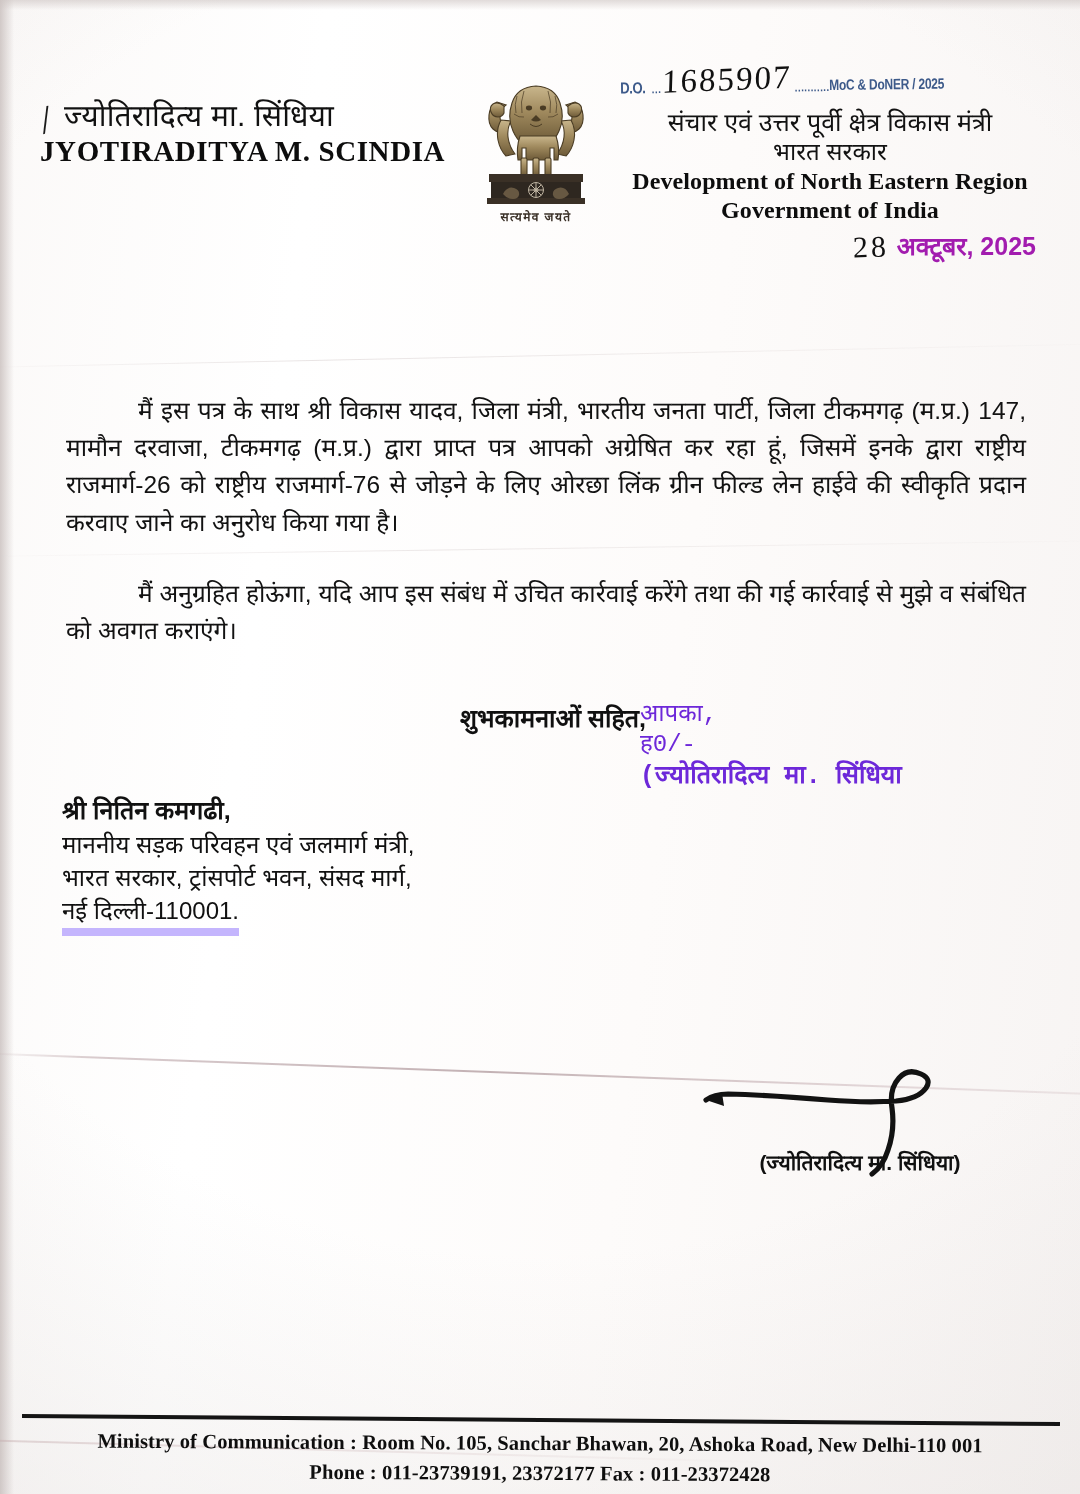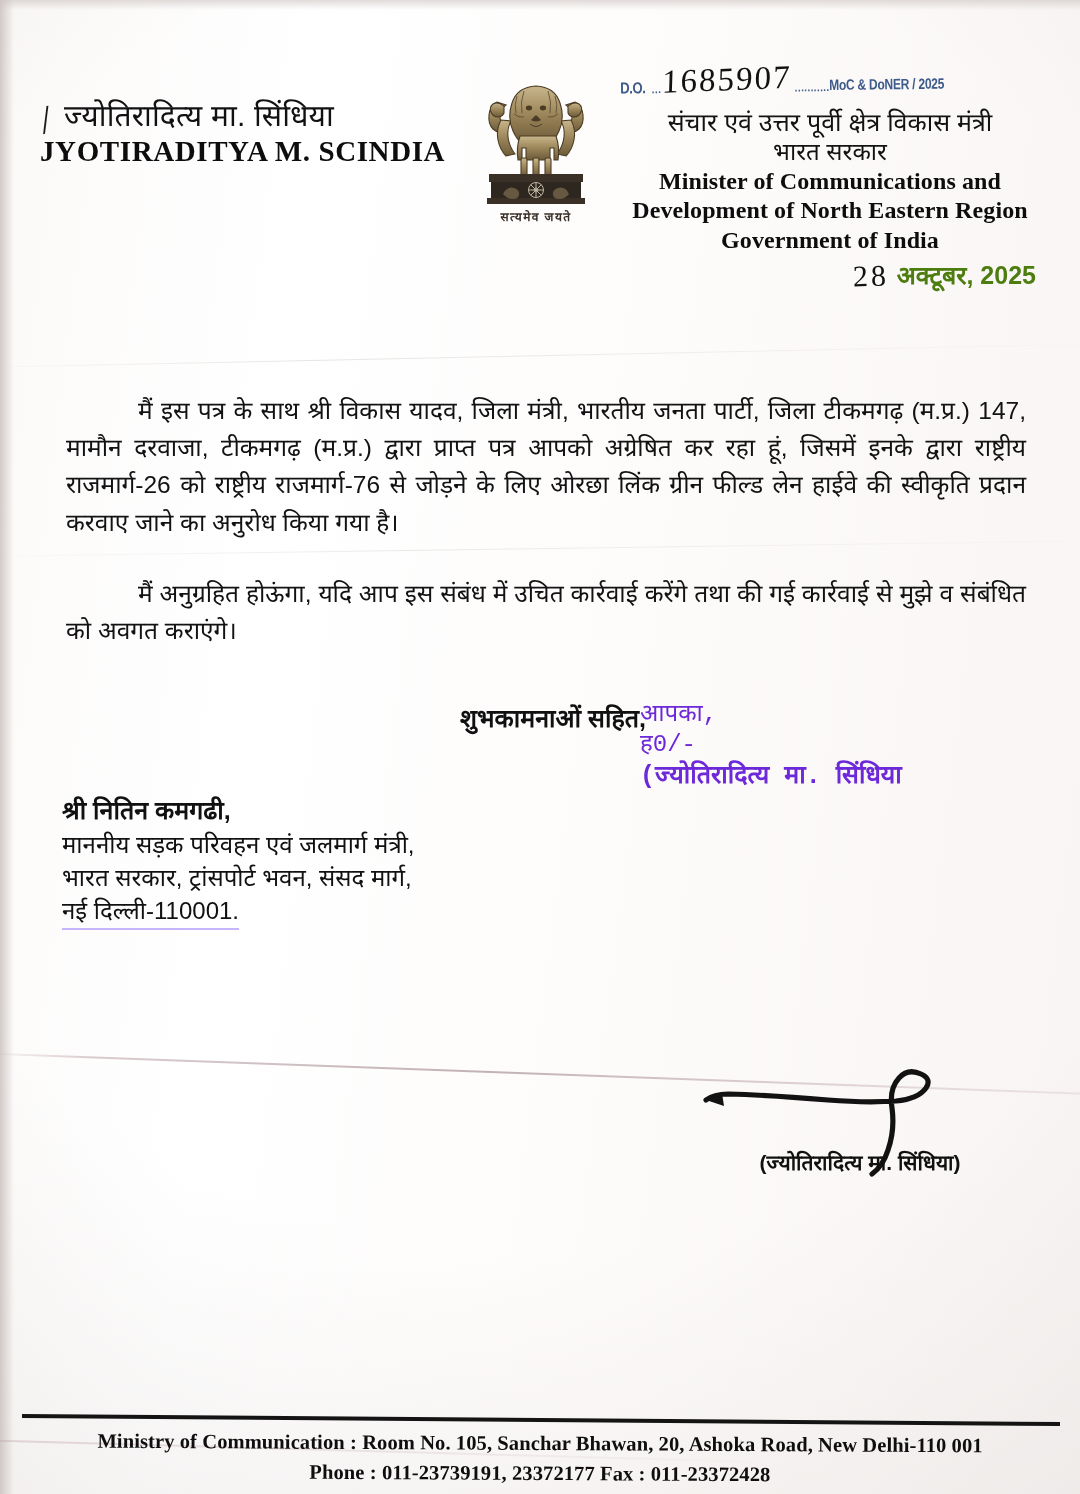--- a/index.html
+++ b/index.html
@@ -306,7 +306,6 @@
 
     <div class="hi1">संचार एवं उत्तर पूर्वी क्षेत्र विकास मंत्री</div>
     <div class="hi2">भारत सरकार</div>
-    <div class="en1">Minister of Communications and</div>
     <div class="en2">Development of North Eastern Region</div>
     <div class="en3">Government of India</div>
 

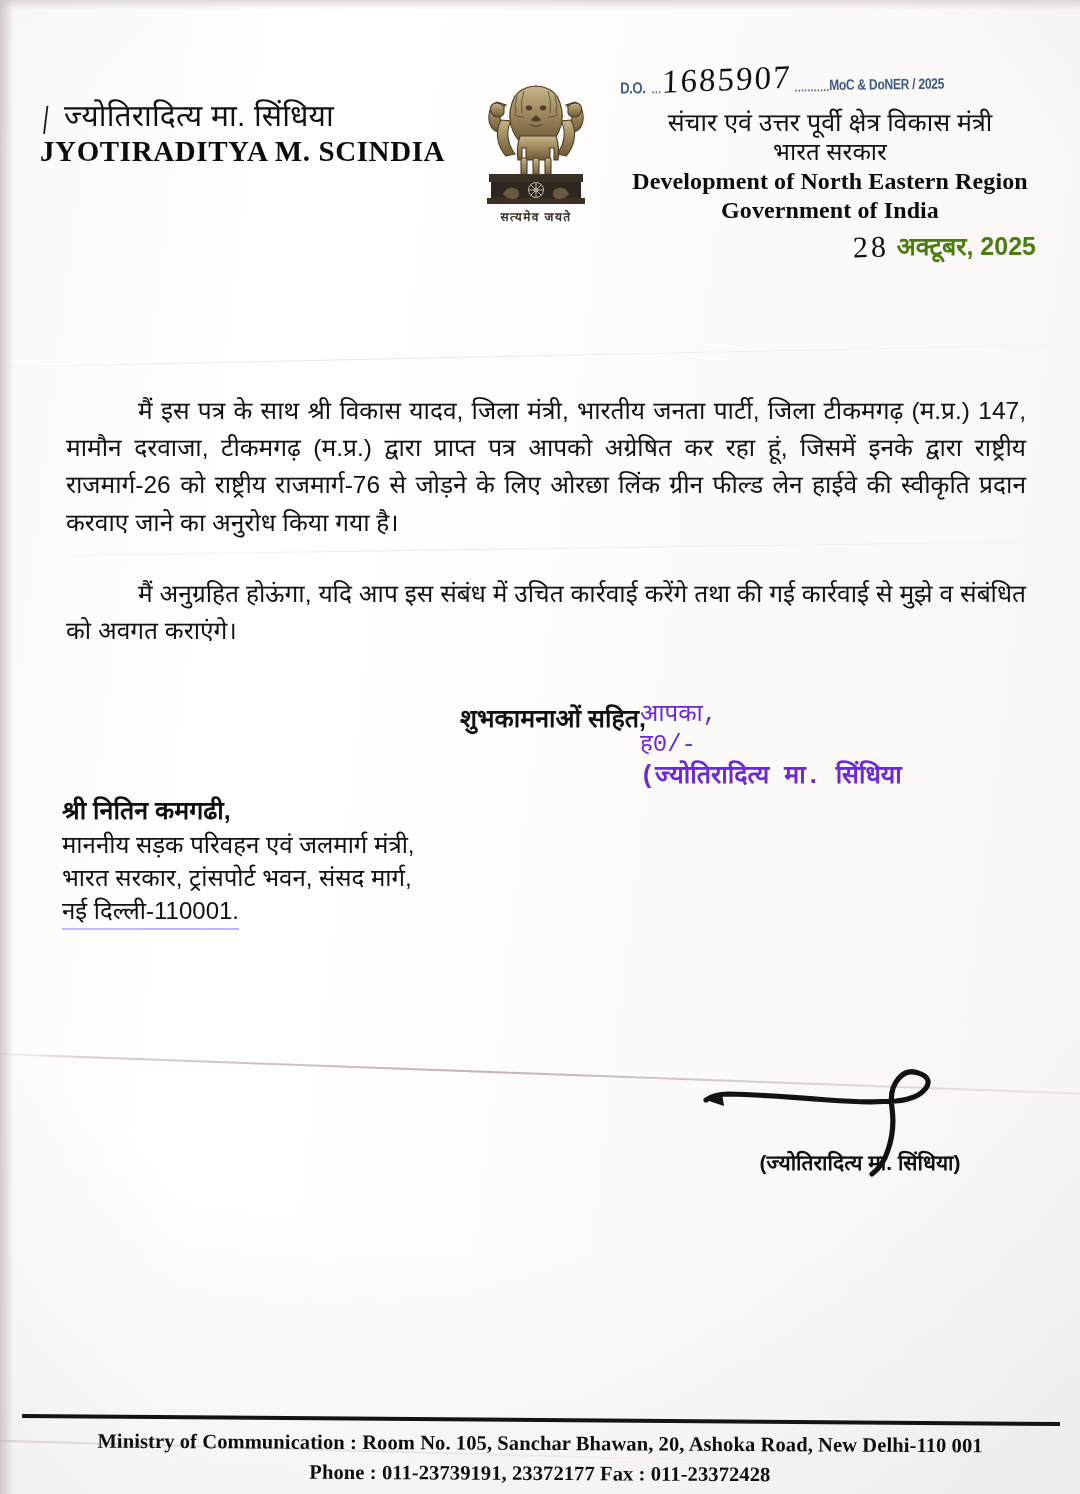--- a/index.html
+++ b/index.html
@@ -145,7 +145,7 @@
   }
   .date-print{
     font-family:"Liberation Sans", sans-serif;
-    font-size:25px;font-weight:bold;color:#4d7c0f;
+    font-size:25px;font-weight:bold;color:#a21caf;
   }
 
   

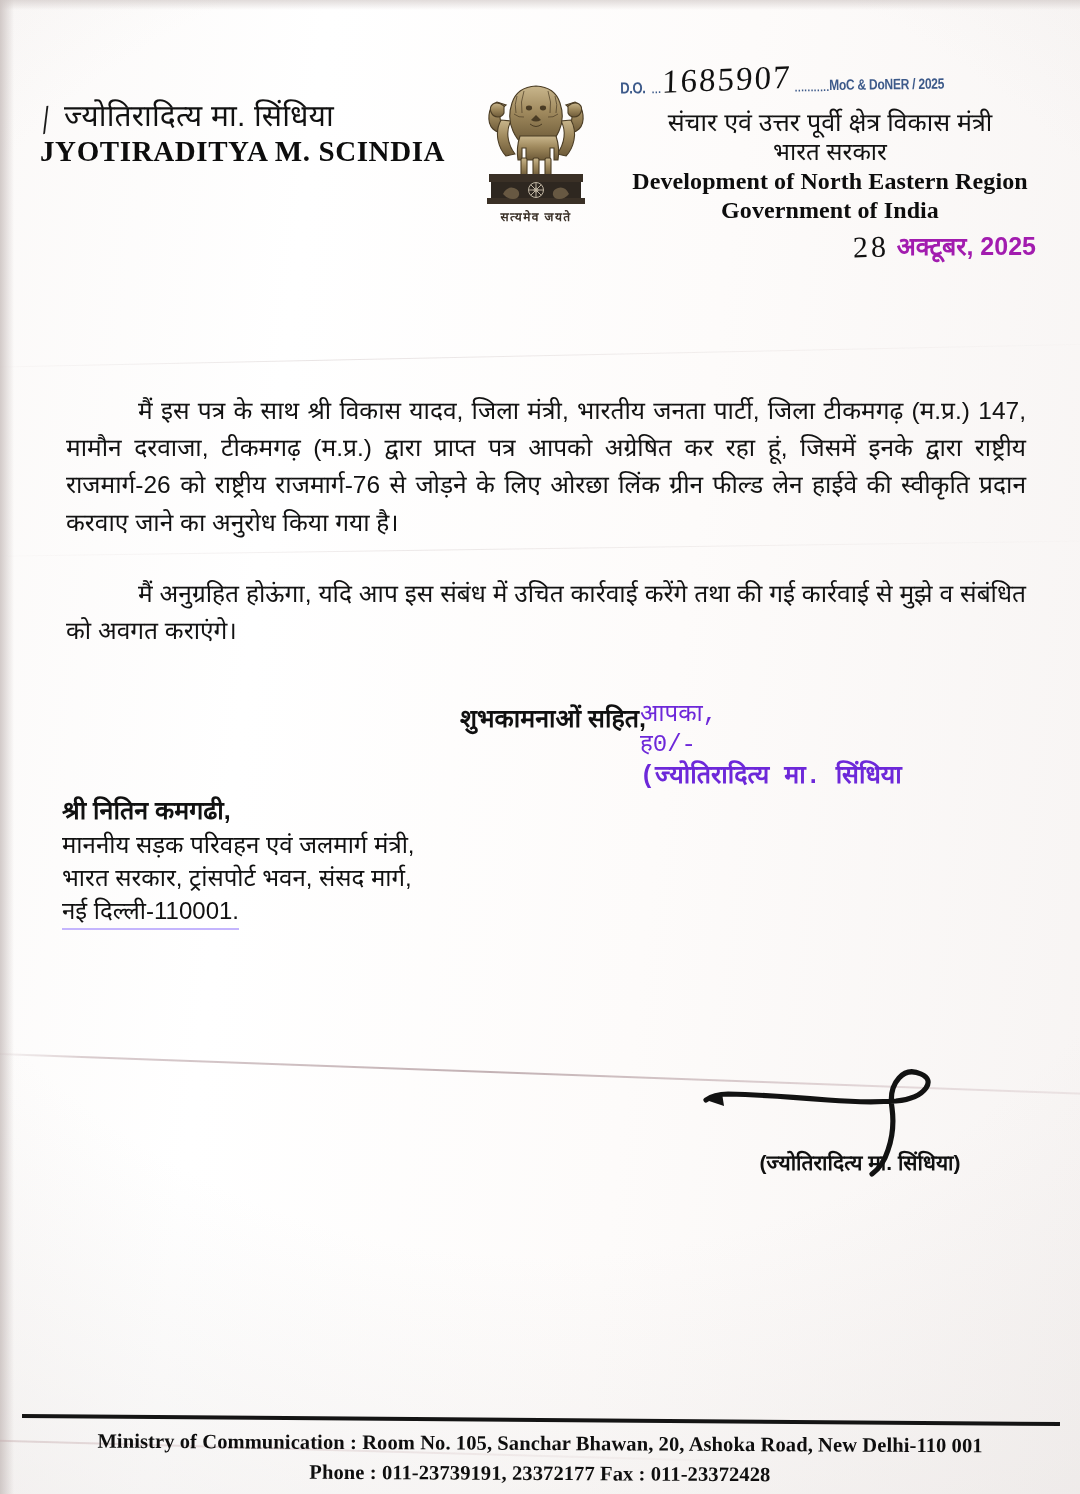--- a/index.html
+++ b/index.html
@@ -178,7 +178,7 @@
   }
   .addr .a1{font-size:25px;font-weight:bold;line-height:1.38;}
   .addr .a2,.addr .a3{font-size:24px;line-height:1.38;}
-  .addr .a4{font-size:24px;line-height:1.38;display:inline-block;border-bottom:2px solid #c4b5fd;padding-bottom:1px;}
+  .addr .a4{font-size:24px;line-height:1.38;display:inline-block;border-bottom:8px solid #c4b5fd;padding-bottom:1px;}
 
   .copyto{
     position:absolute;left:62px;top:955px;width:965px;

